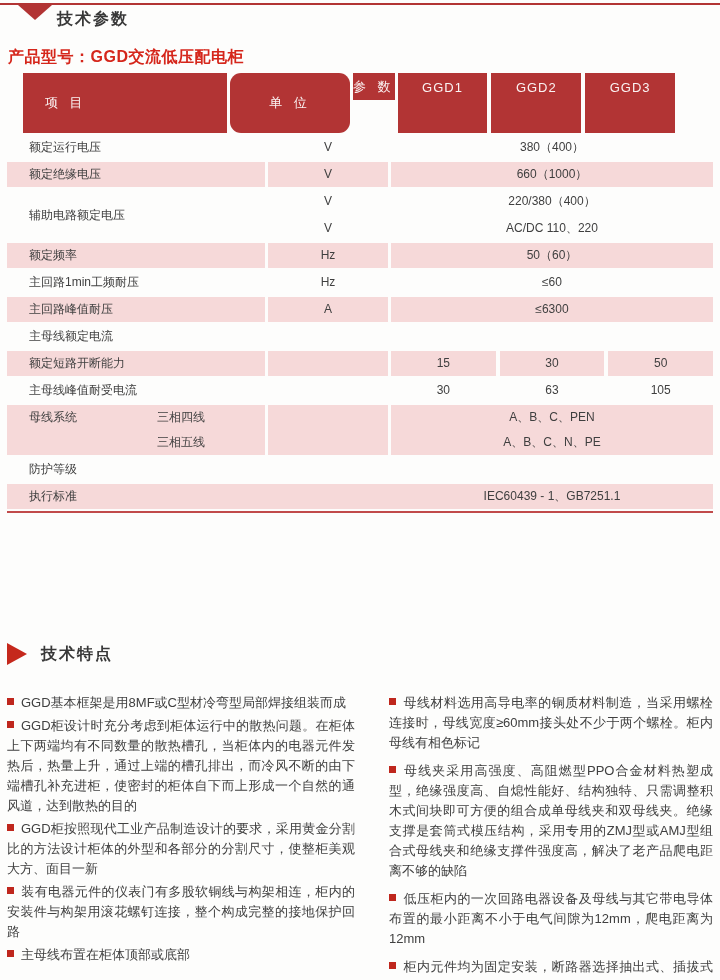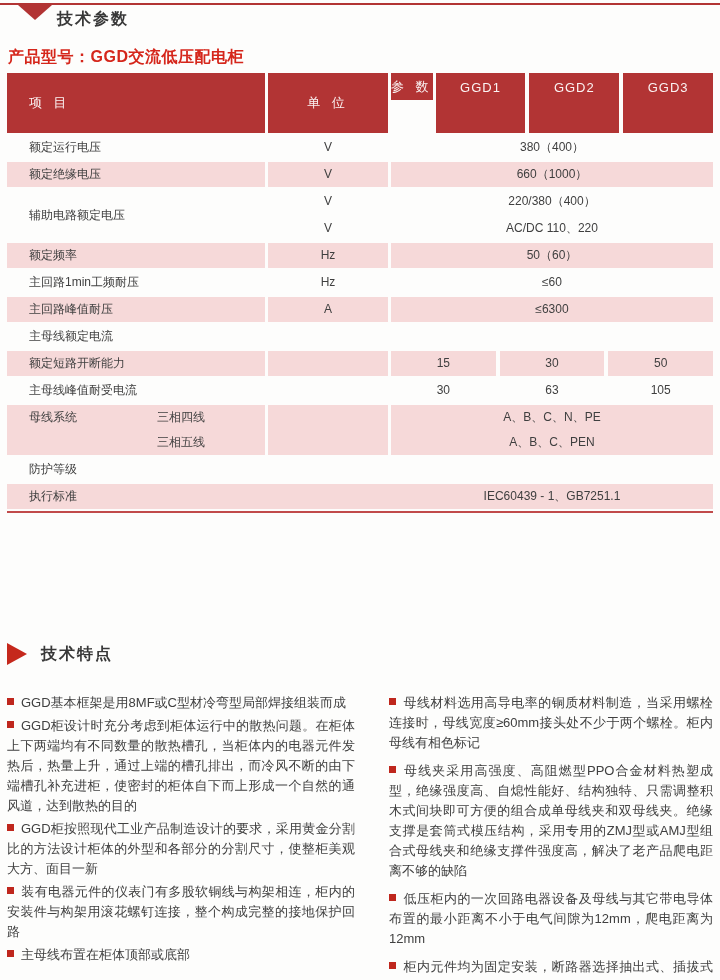--- a/index.html
+++ b/index.html
@@ -37,7 +37,7 @@
   .spec-table{position:absolute;top:73px;left:7px;width:706px;}
   .thead{display:flex;gap:3px;height:60px;margin-bottom:2px;font-size:13px;color:#fbf3f3;}
   .thead .cell{background:var(--header_red);}
-  .h-item{width:258px;line-height:60px;padding-left:22px;letter-spacing:4px;}
+  .h-item{width:204px;line-height:60px;padding-left:22px;letter-spacing:4px;margin-left:16px;}
   .h-unit{width:120px;line-height:60px;text-align:center;letter-spacing:4px;}
   .h-params{width:322px;display:flex;flex-direction:row;gap:3px;}
   .h-param-title{height:27px;line-height:27px;text-align:center;letter-spacing:4px;background:var(--header_red);}

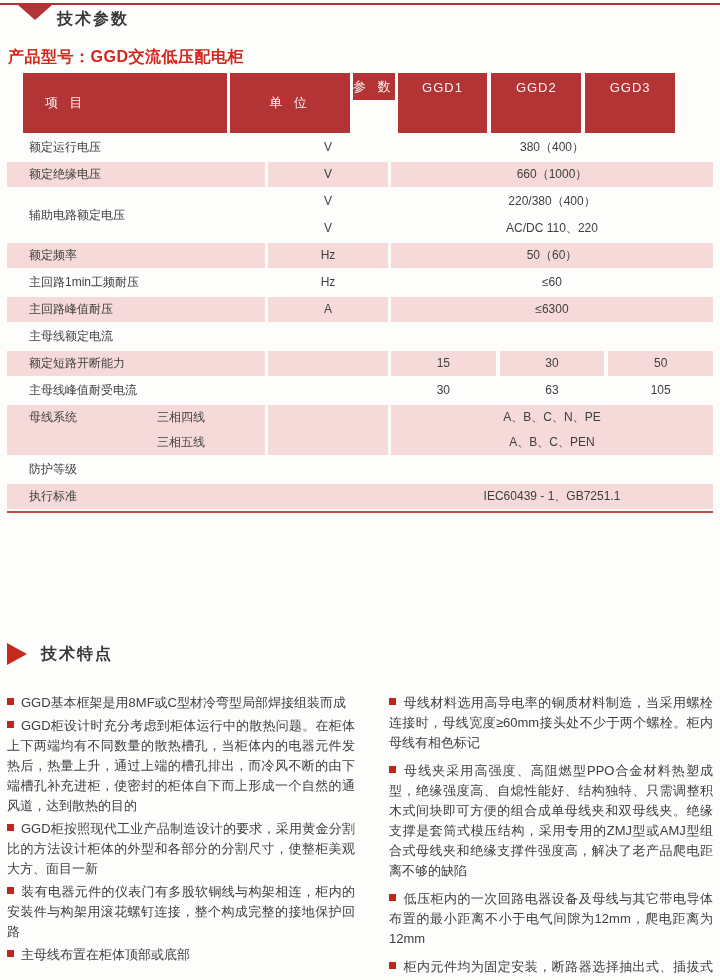--- a/index.html
+++ b/index.html
@@ -38,7 +38,7 @@
   .thead{display:flex;gap:3px;height:60px;margin-bottom:2px;font-size:13px;color:#fbf3f3;}
   .thead .cell{background:var(--header_red);}
   .h-item{width:204px;line-height:60px;padding-left:22px;letter-spacing:4px;margin-left:16px;}
-  .h-unit{width:120px;line-height:60px;text-align:center;letter-spacing:4px;}
+  .h-unit{width:120px;line-height:60px;text-align:center;letter-spacing:4px;border-radius:11px;}
   .h-params{width:322px;display:flex;flex-direction:row;gap:3px;}
   .h-param-title{height:27px;line-height:27px;text-align:center;letter-spacing:4px;background:var(--header_red);}
   .h-models{display:flex;gap:4px;flex:1;}

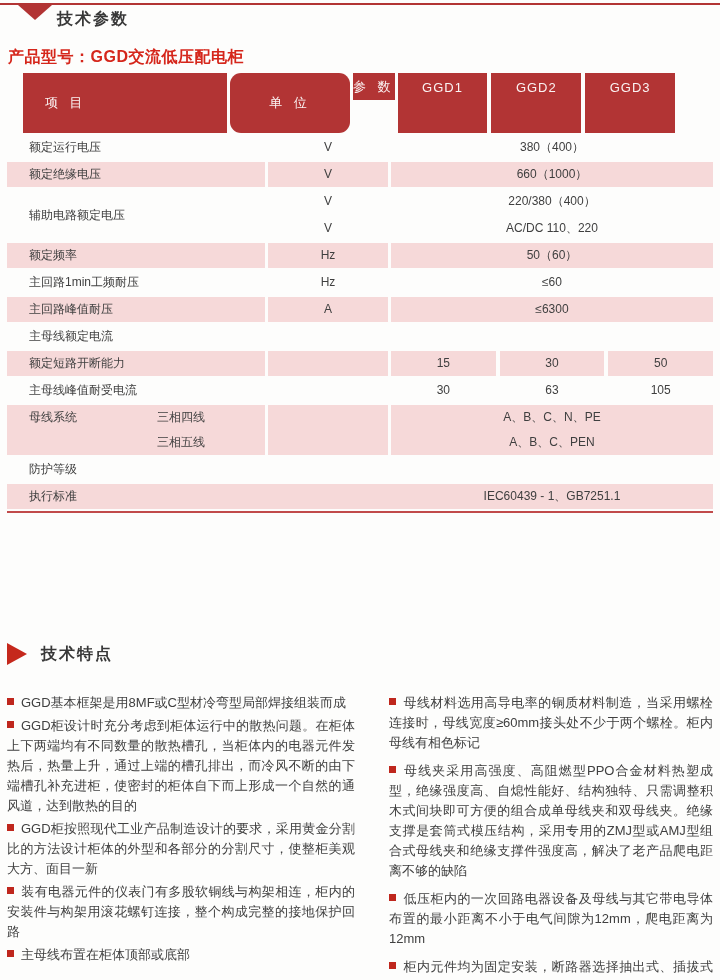--- a/index.html
+++ b/index.html
@@ -176,8 +176,8 @@
         </div>
         <div class="c-unit cell tall2"></div>
         <div class="c-val cell tall2 valstack">
+          <div class="vline">A、B、C、PEN</div>
           <div class="vline">A、B、C、N、PE</div>
-          <div class="vline">A、B、C、PEN</div>
         </div>
       </div>
       <div class="trow white">

